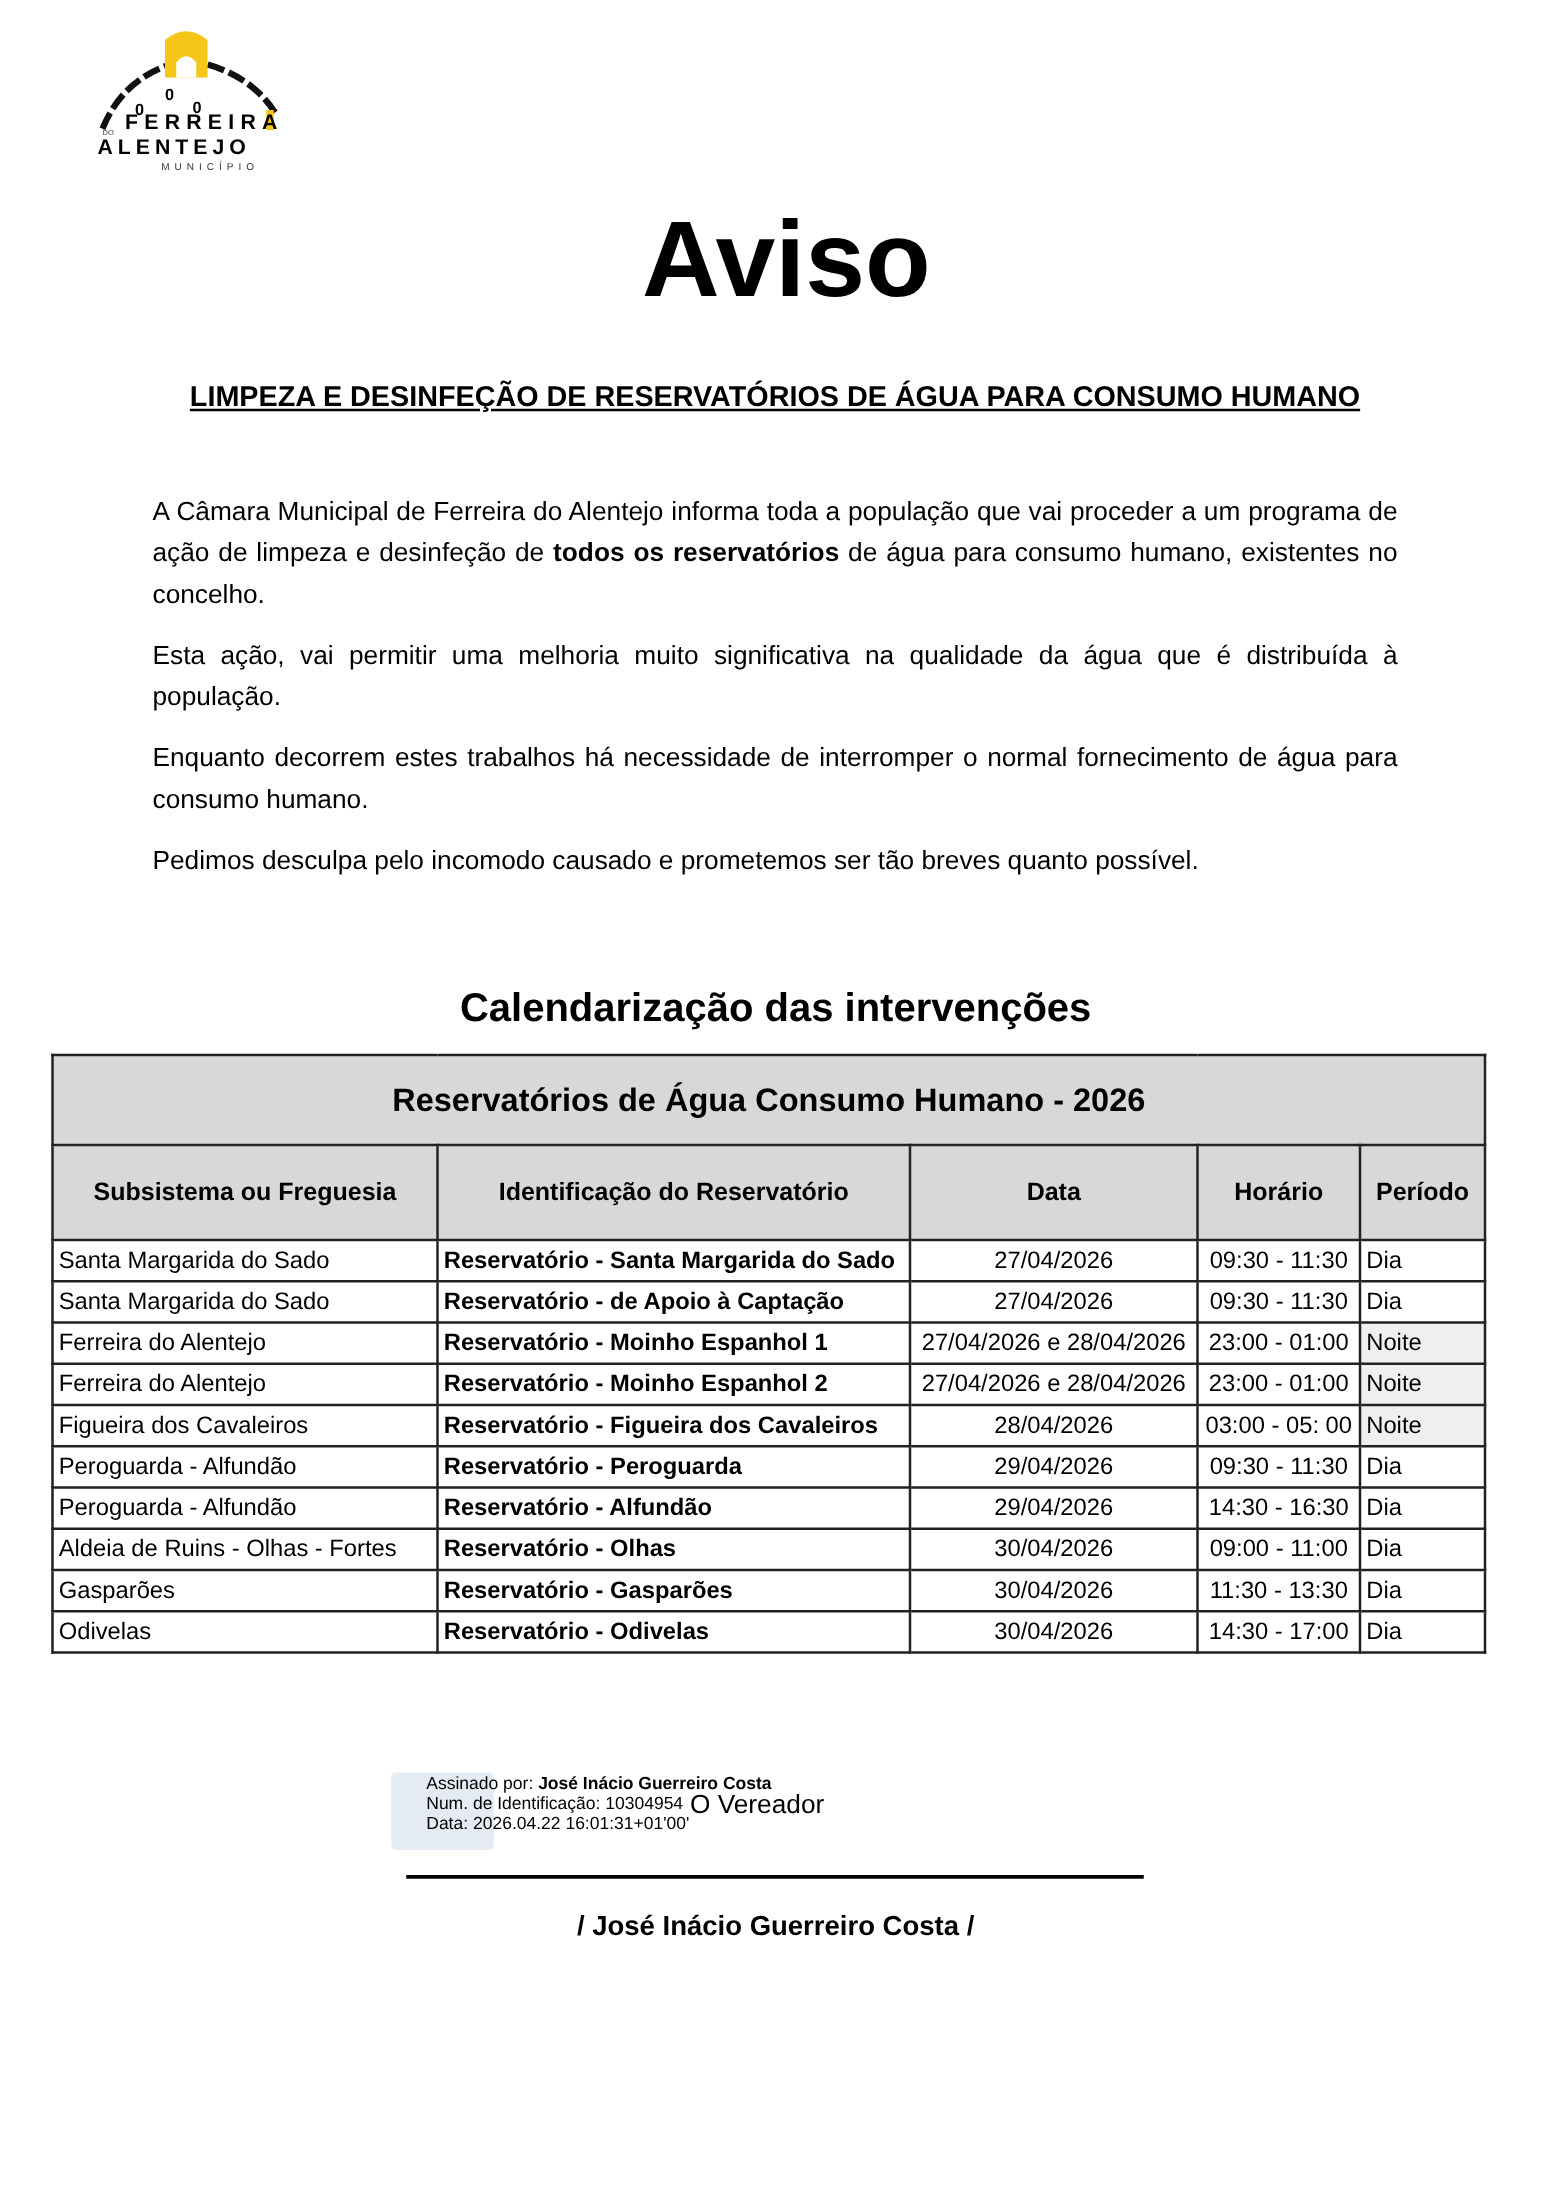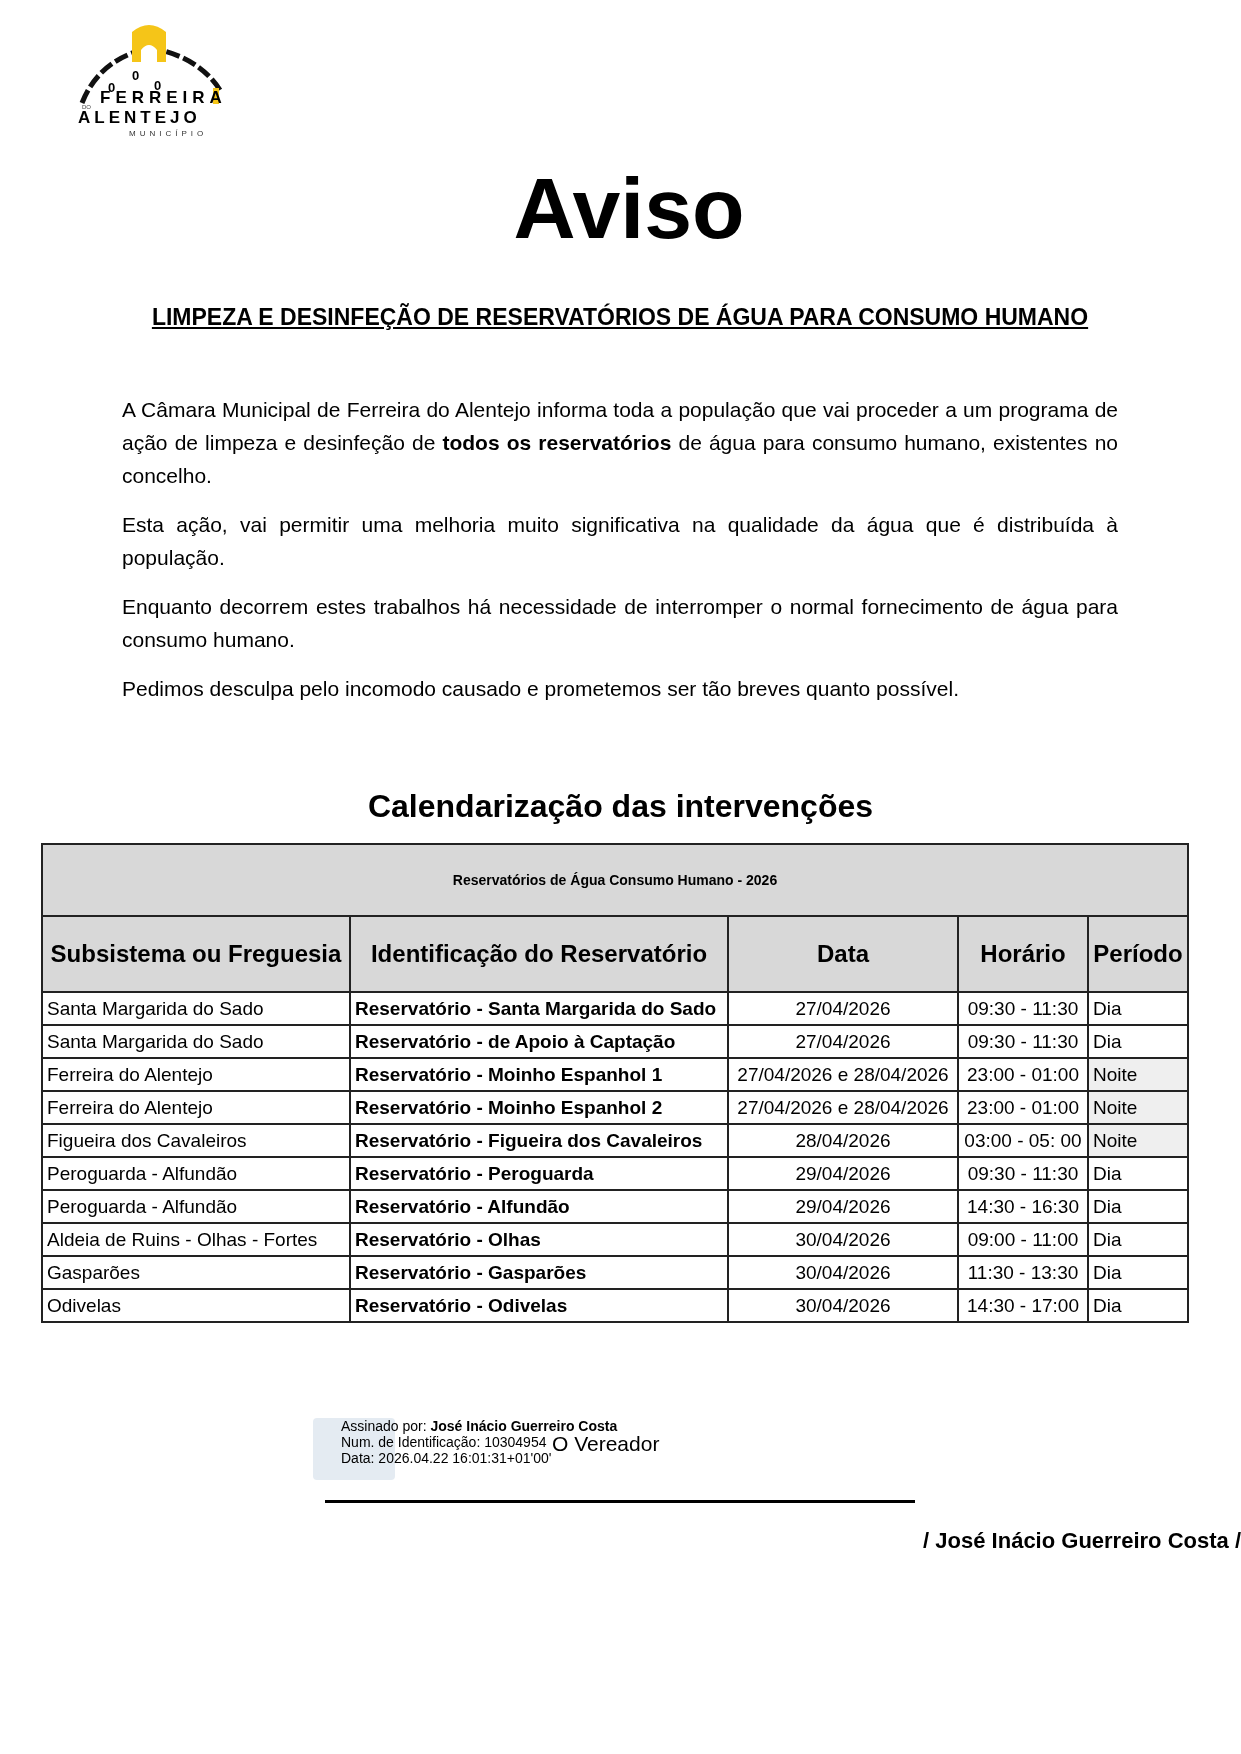--- a/index.html
+++ b/index.html
@@ -27,7 +27,7 @@
 
   table.sched { position: absolute; top: 843px; left: 41px; width: 1148px; border-collapse: collapse; font-size: 19px; }
   table.sched td, table.sched th { border: 2px solid #222; padding: 0 4px; height: 31px; white-space: nowrap; }
-  table.sched .grp th { background: #d8d8d8; height: 70px; font-weight: bold; font-size: 14px; }
+  table.sched .grp th { background: #d8d8d8; height: 70px; font-weight: bold; font-size: 26px; }
   table.sched .hdr th { background: #d8d8d8; height: 74px; font-weight: bold; font-size: 24px; }
   td.c-freg { width: 298px; }
   td.c-res { width: 368px; font-weight: bold; }

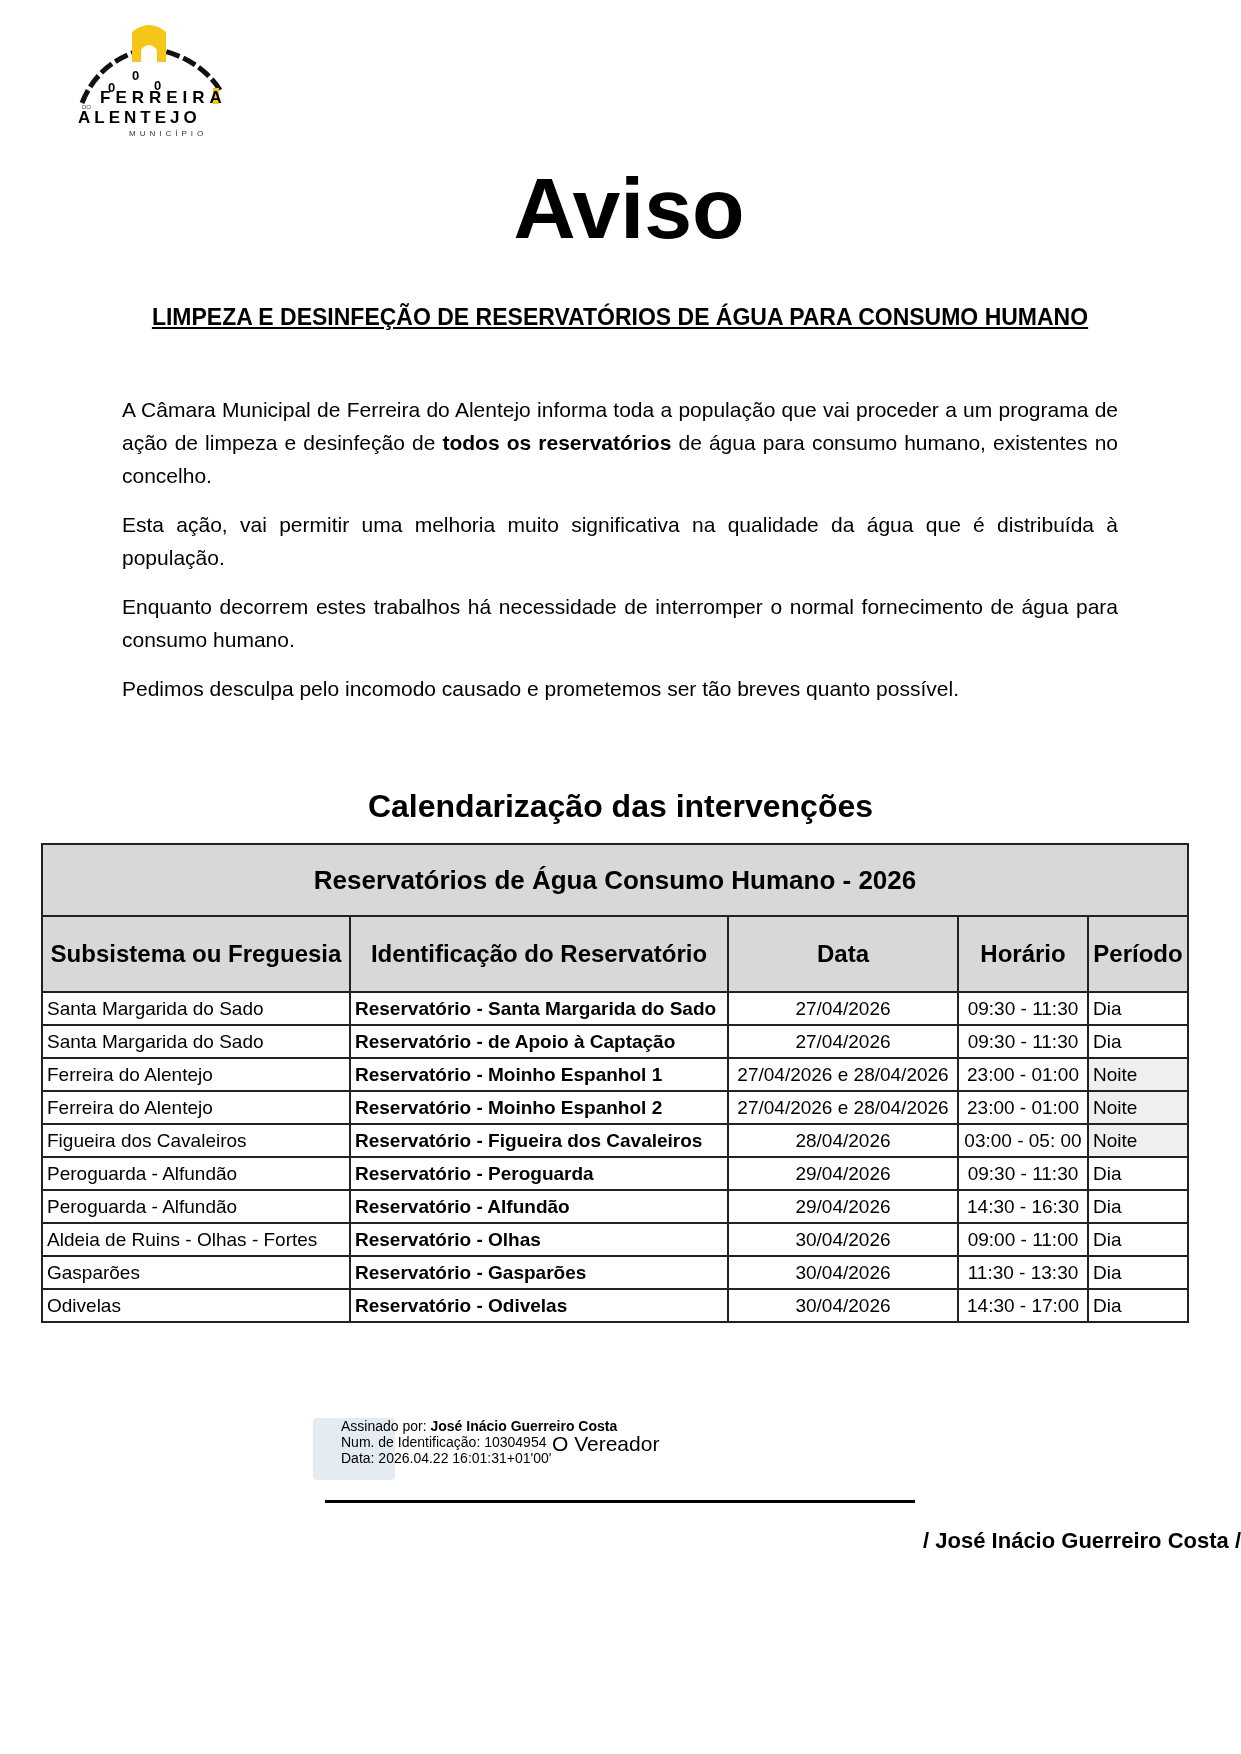--- a/index.html
+++ b/index.html
@@ -28,7 +28,7 @@
   table.sched { position: absolute; top: 843px; left: 41px; width: 1148px; border-collapse: collapse; font-size: 19px; }
   table.sched td, table.sched th { border: 2px solid #222; padding: 0 4px; height: 31px; white-space: nowrap; }
   table.sched .grp th { background: #d8d8d8; height: 70px; font-weight: bold; font-size: 26px; }
-  table.sched .hdr th { background: #d8d8d8; height: 74px; font-weight: bold; font-size: 24px; }
+  table.sched .hdr th { background: #d8d8d8; height: 74px; font-weight: bold; font-size: 20px; }
   td.c-freg { width: 298px; }
   td.c-res { width: 368px; font-weight: bold; }
   td.c-data { width: 220px; text-align: center; }

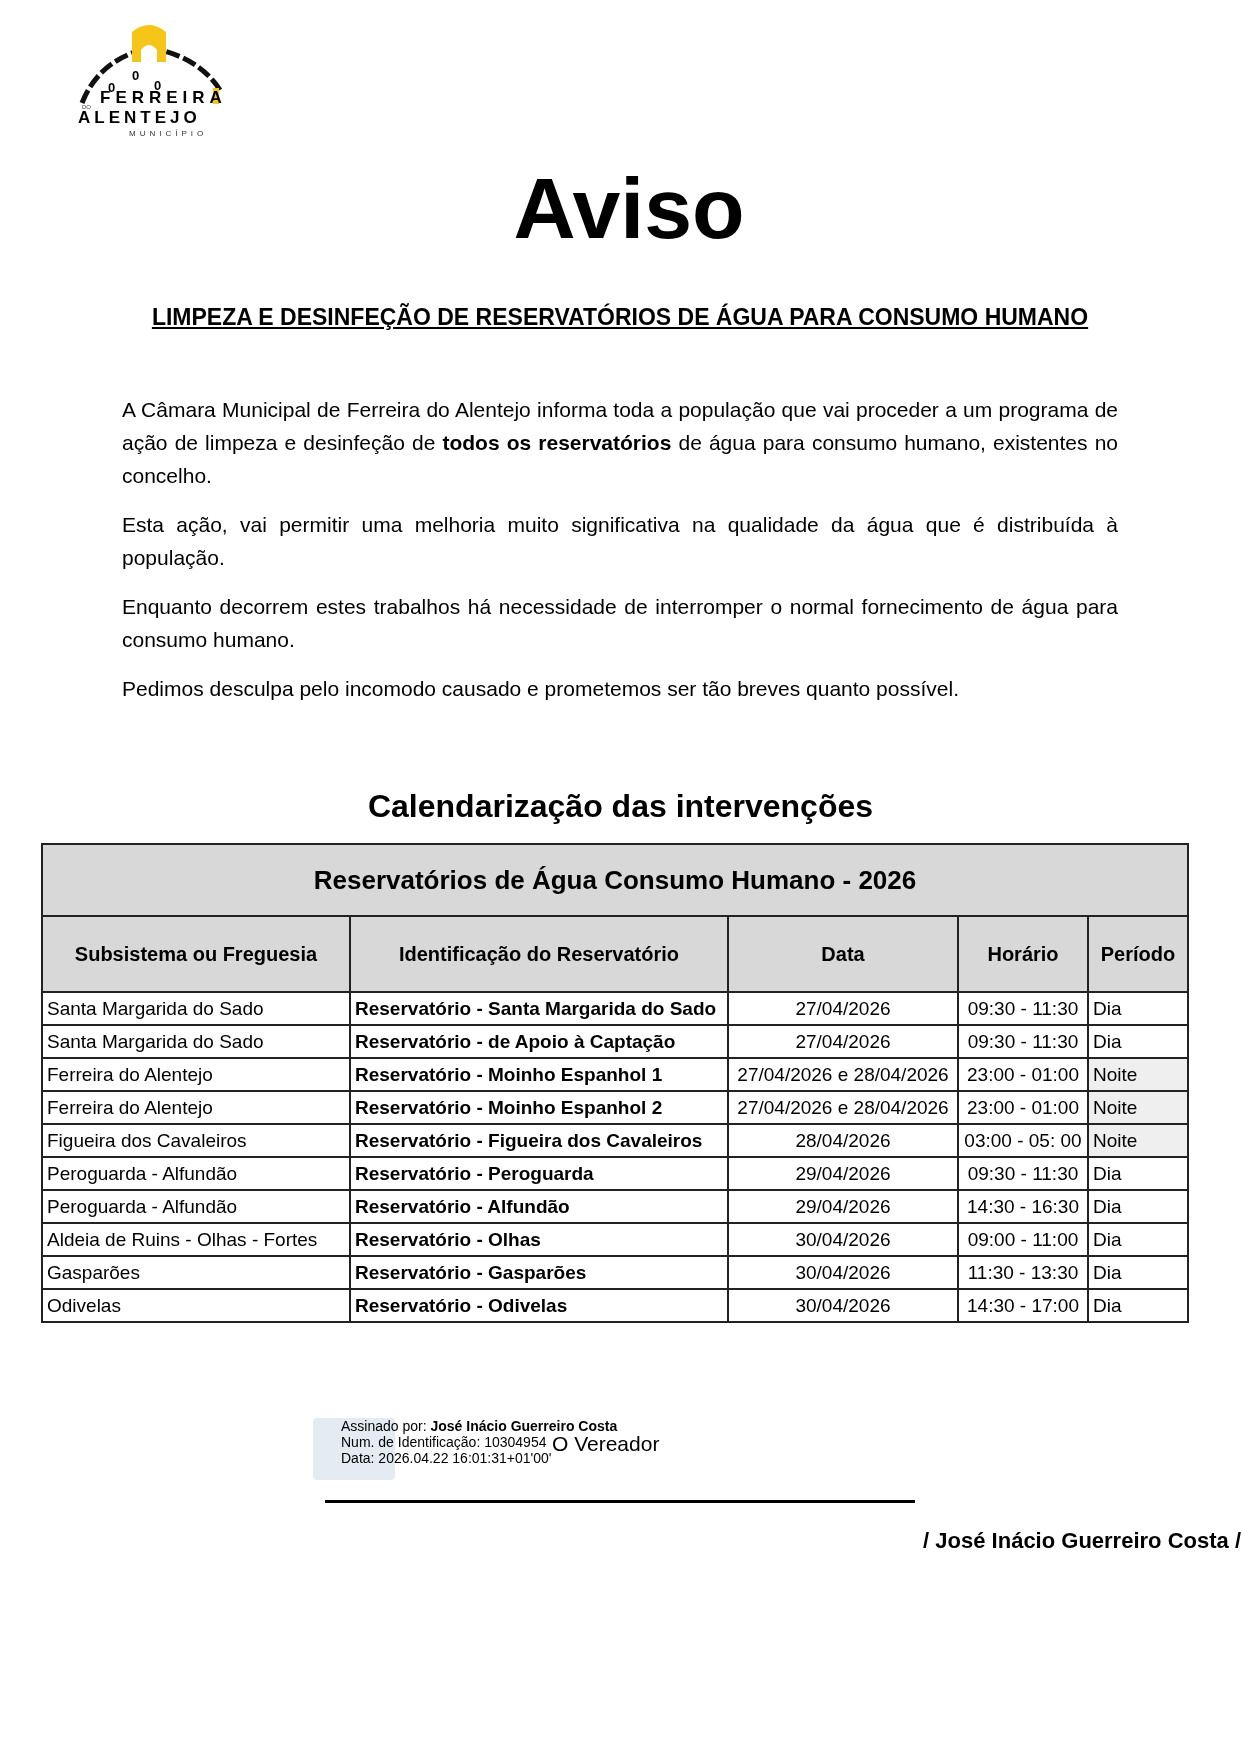--- a/index.html
+++ b/index.html
@@ -42,7 +42,7 @@
   .sig-name { font-weight: bold; }
   .role { position: absolute; top: 1432px; left: 528px; font-size: 21px; font-weight: normal; margin-left: 24px; }
   .sig-line { position: absolute; top: 1500px; left: 325px; width: 590px; border-top: 3px solid #000; }
-  .sig-footer { position: absolute; top: 1528px; left: 0; width: 1241px; text-align: right; font-size: 22px; font-weight: bold; }
+  .sig-footer { position: absolute; top: 1528px; left: 0; width: 1241px; text-align: center; font-size: 22px; font-weight: bold; }
 </style>
 </head>
 <body>

